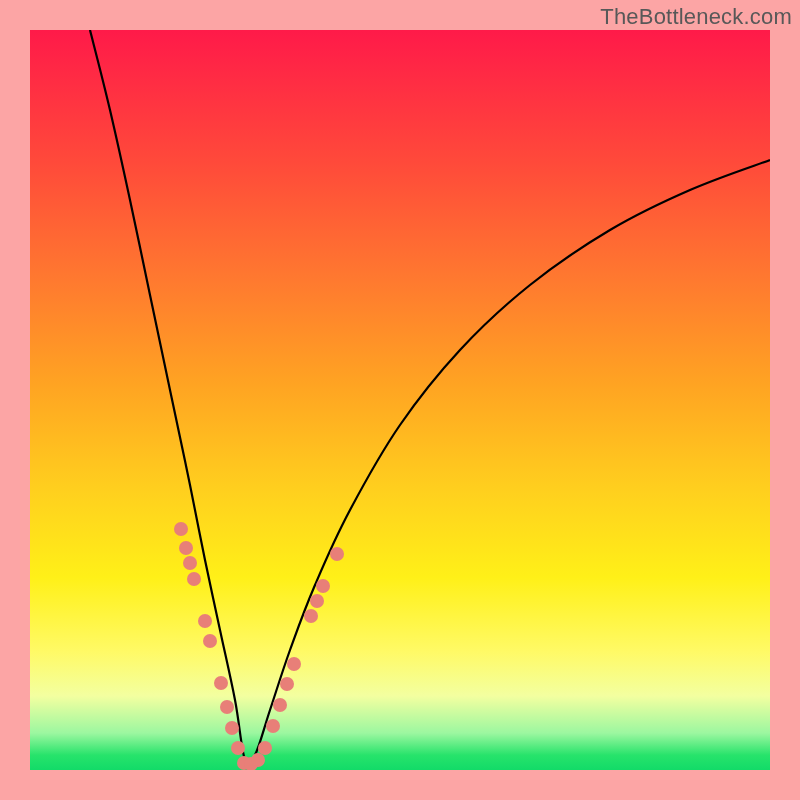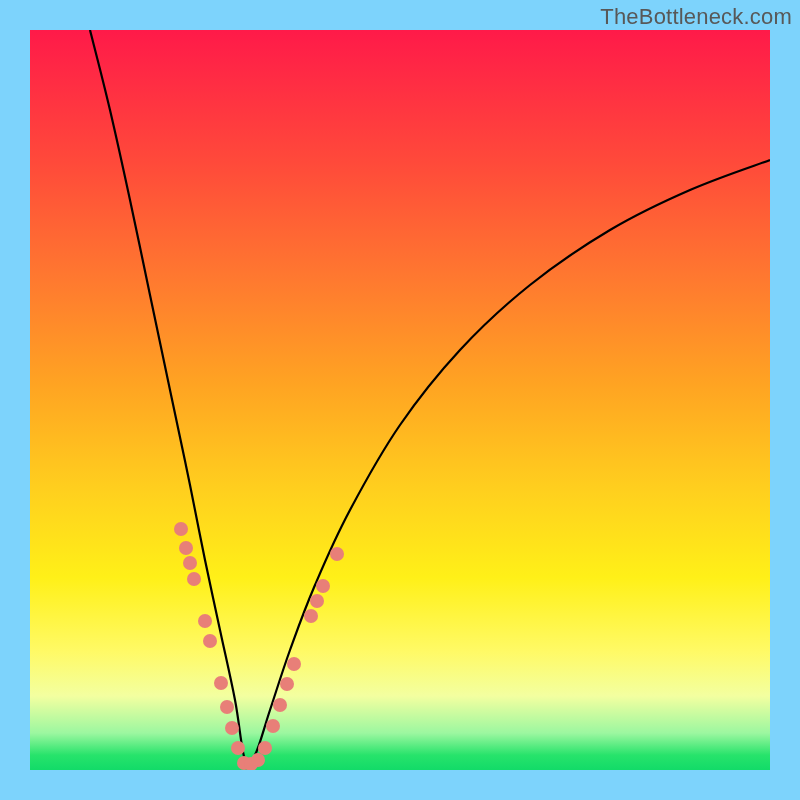--- a/index.html
+++ b/index.html
@@ -7,7 +7,7 @@
     .frame {
       width: 800px;
       height: 800px;
-      background: #7dd3fc;
+      background: #fca5a5;
       position: relative;
     }
     .watermark {

